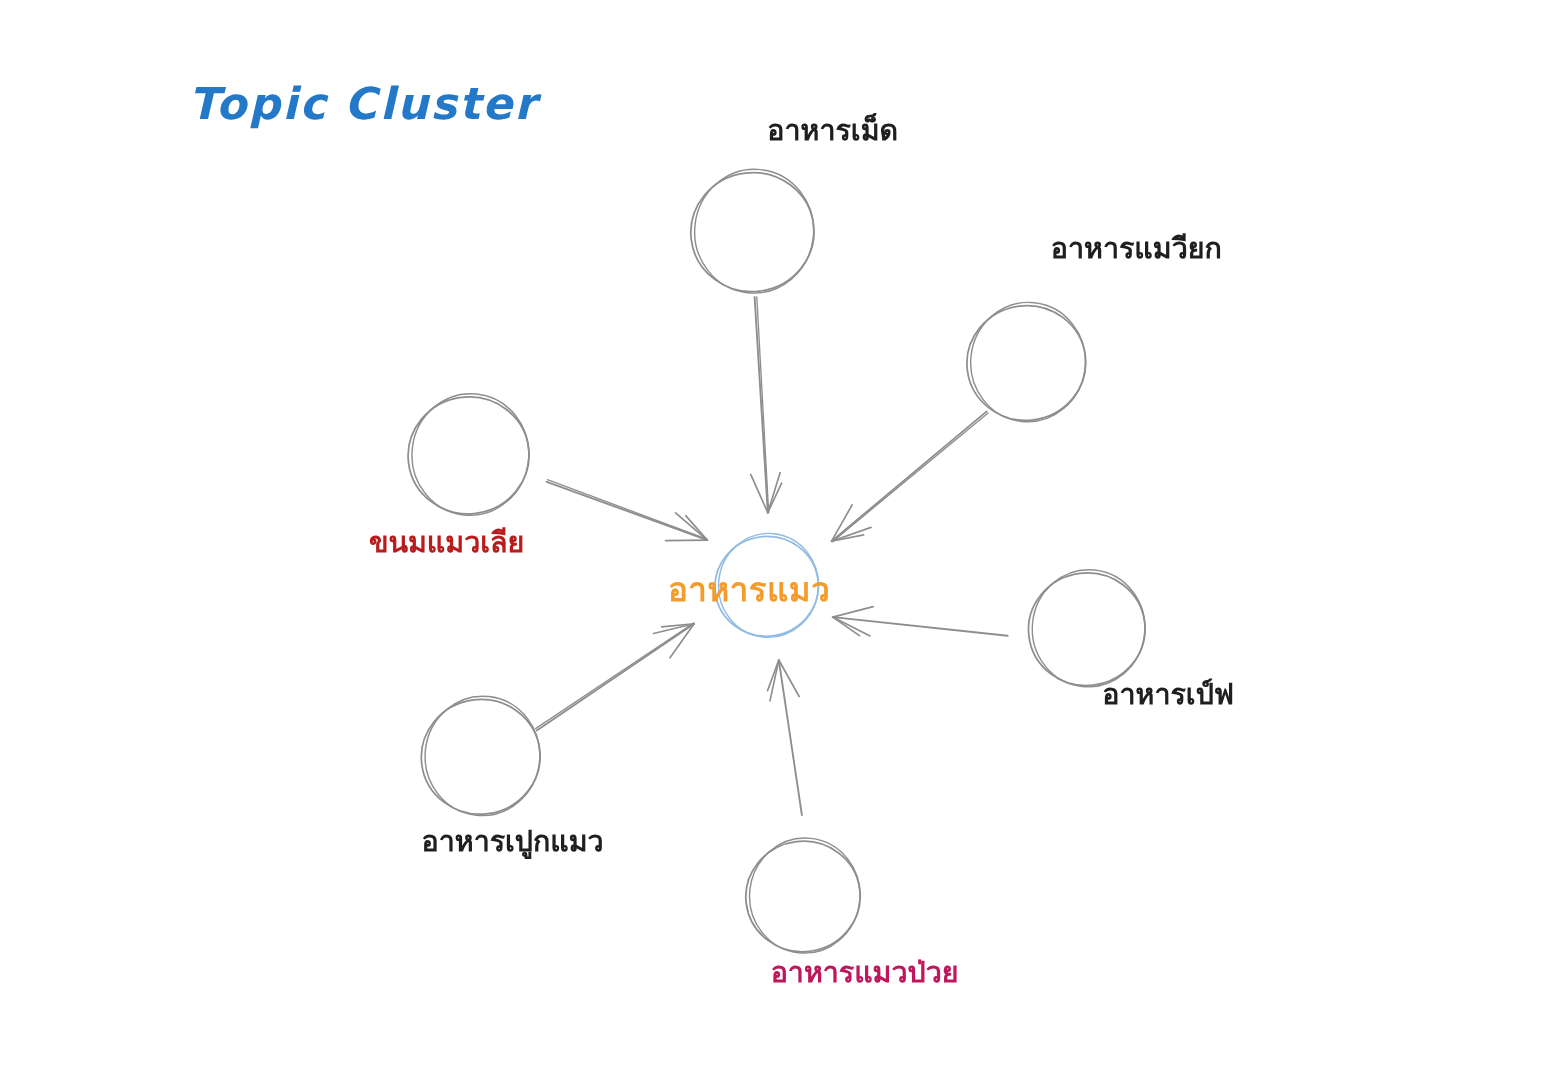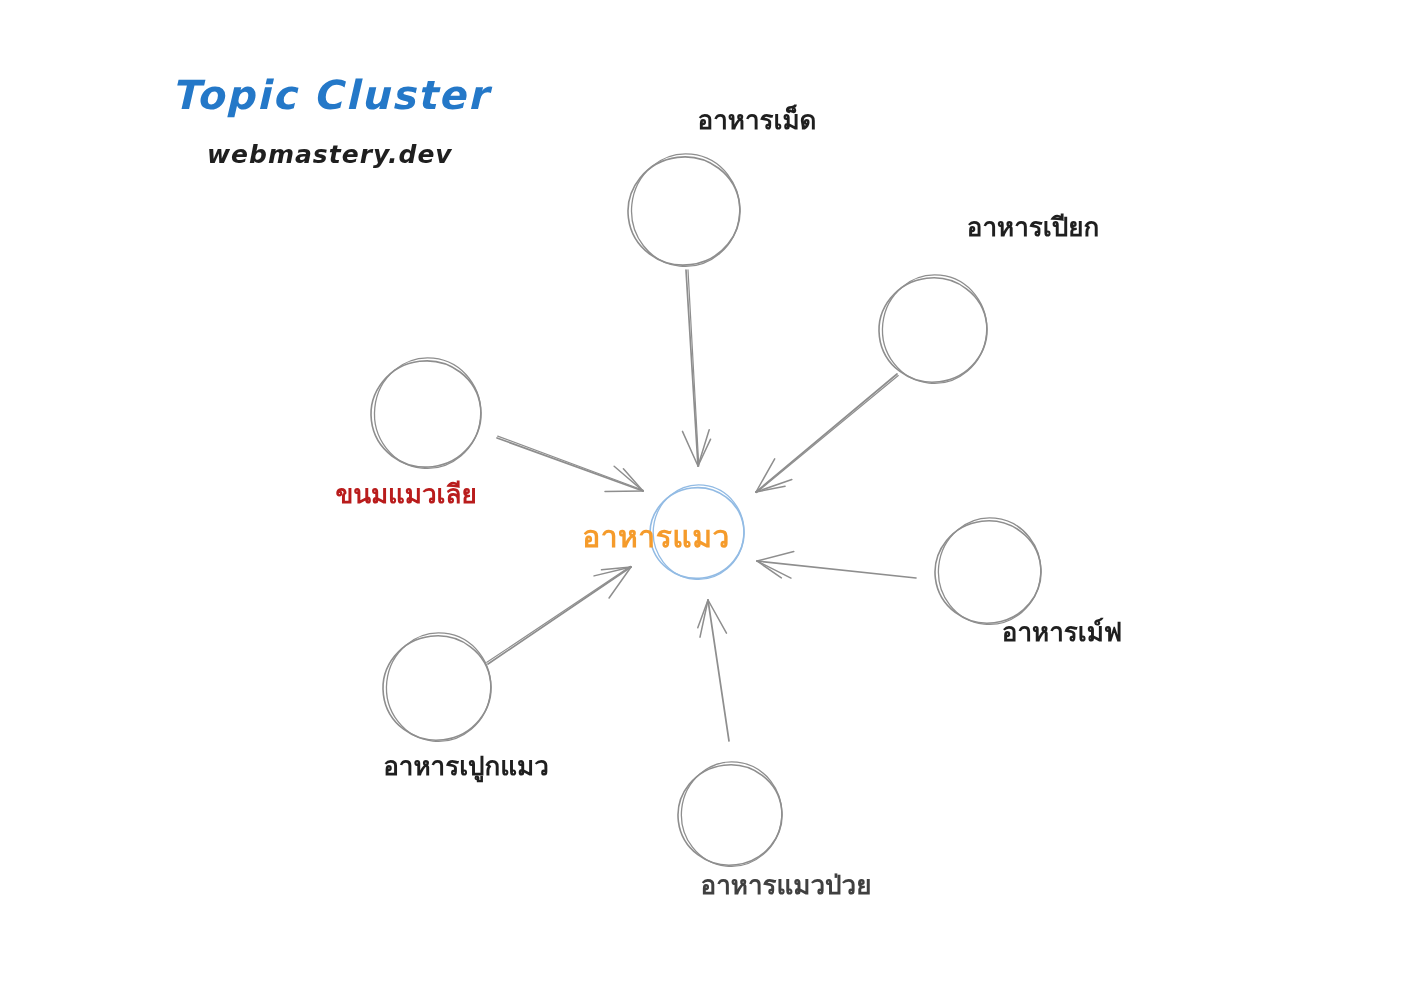--- a/index.html
+++ b/index.html
@@ -67,7 +67,6 @@
 
 <div class="canvas">
   <h1 class="page-title" style="color: rgb(36, 120, 200);">Topic Cluster</h1>
-  <div class="site-credit" style="color: rgb(31, 31, 31);">webmastery.dev</div>
   <svg id="diagram-svg" xmlns="http://www.w3.org/2000/svg">
       <line x1="686" y1="270" x2="698" y2="466" stroke="#8e8e8e" stroke-width="1.7" stroke-linecap="round"></line>
       <line x1="687.9962620671305" y1="269.877779873441" x2="698.7985048268522" y2="465.9511119493764" stroke="#8e8e8e" stroke-width="1.2" stroke-linecap="round"></line>

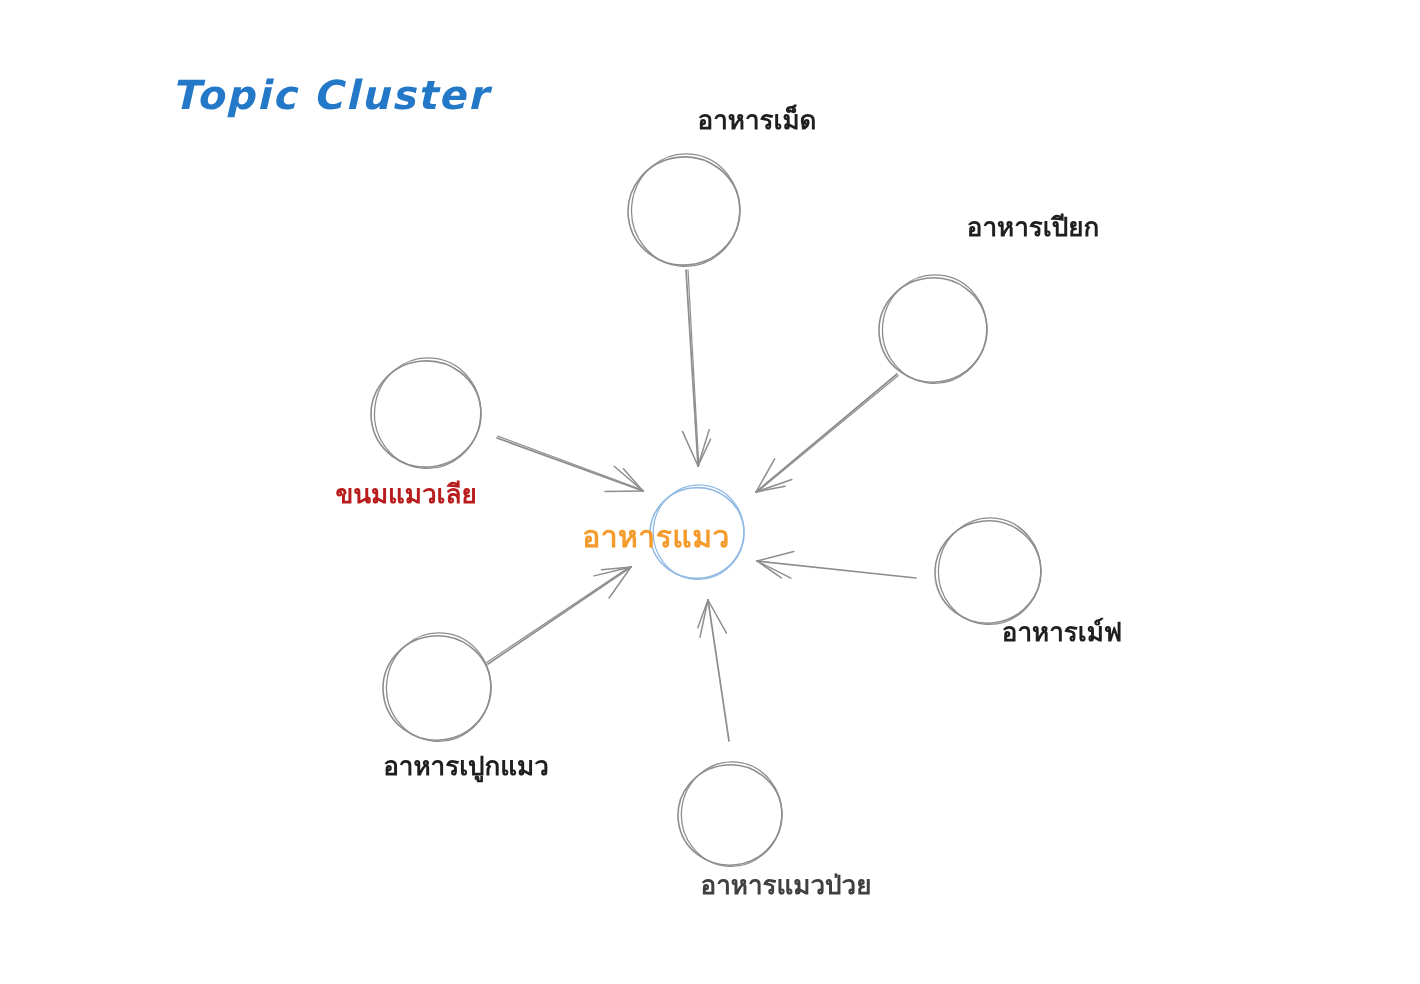--- a/index.html
+++ b/index.html
@@ -113,7 +113,7 @@
     </svg>
   <div id="labels-layer">
       <div class="node-label" style="left: 757px; top: 120px; color: rgb(31, 31, 31);">อาหารเม็ด</div>
-      <div class="node-label" style="left: 1033px; top: 227px; color: rgb(31, 31, 31);">อาหารเปียก</div>
+      <div class="node-label" style="left: 1033px; top: 227px; color: rgb(31, 31, 31);">อาหารแมวียก</div>
       <div class="node-label" style="left: 1062px; top: 632px; color: rgb(31, 31, 31);">อาหารเม์ฟ</div>
       <div class="node-label" style="left: 786px; top: 885px; color: #404040;">อาหารแมวป่วย</div>
       <div class="node-label" style="left: 466px; top: 766px; color: rgb(31, 31, 31);">อาหารเปูกแมว</div>

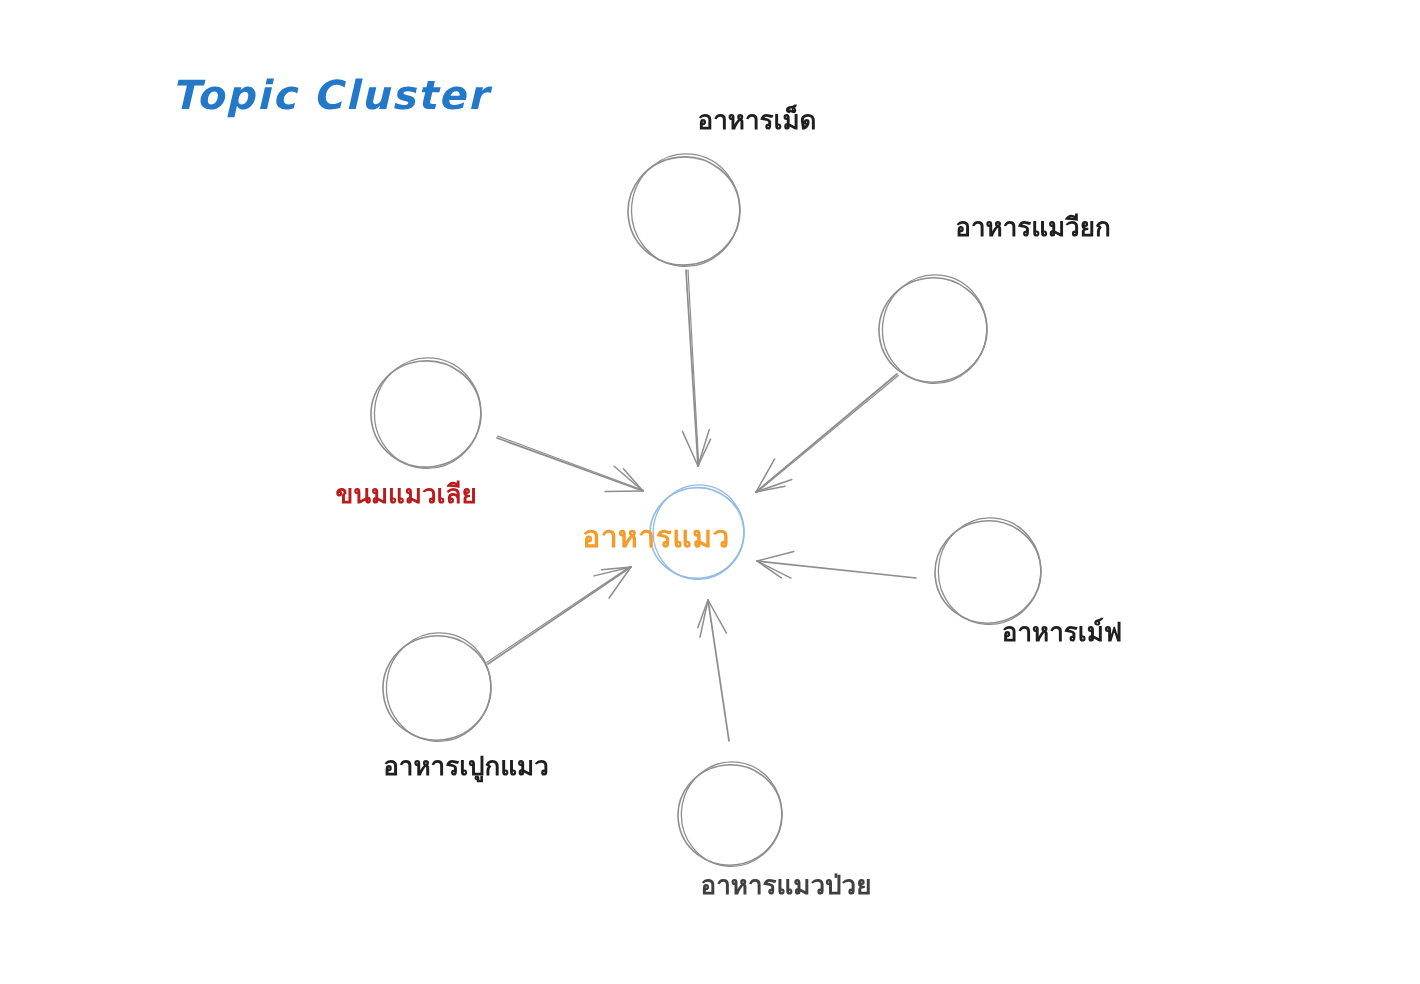--- a/index.html
+++ b/index.html
@@ -119,7 +119,7 @@
       <div class="node-label" style="left: 466px; top: 766px; color: rgb(31, 31, 31);">อาหารเปูกแมว</div>
       <div class="node-label" style="left: 406px; top: 494px; color: #b91c1c;">ขนมแมวเลีย</div>
     </div>
-  <div class="center-label" style="left: 656px; top: 536px; color: rgb(245, 155, 43);">อาหารแมว</div>
+  <div class="center-label" style="left: 681px; top: 536px; color: rgb(245, 155, 43);">อาหารแมว</div>
 </div>
 
 </body></html>

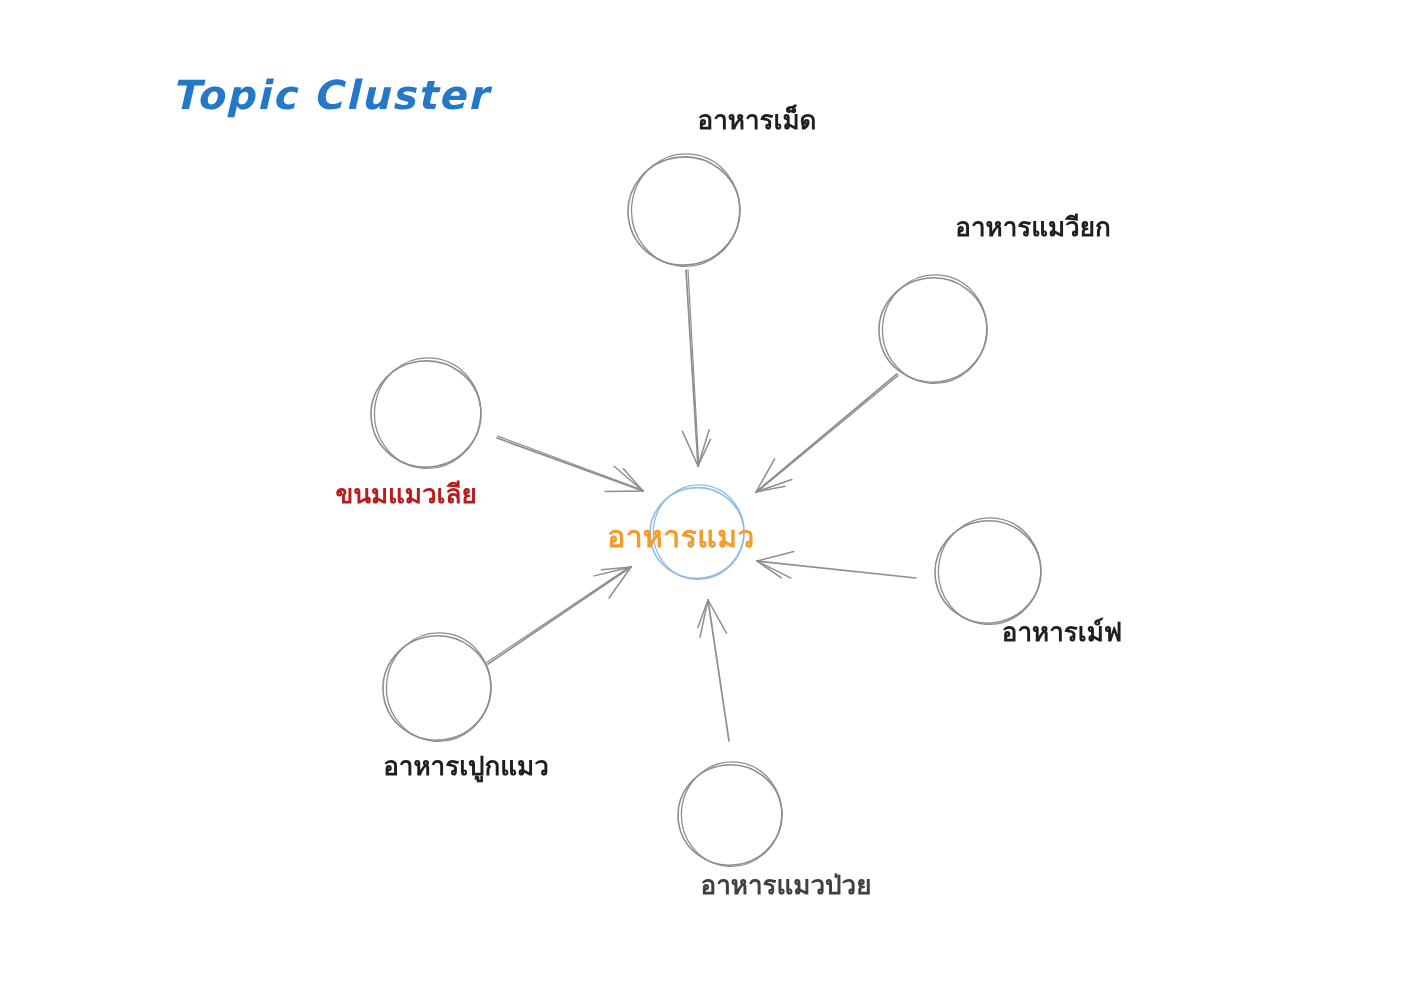--- a/index.html
+++ b/index.html
@@ -114,7 +114,7 @@
   <div id="labels-layer">
       <div class="node-label" style="left: 757px; top: 120px; color: rgb(31, 31, 31);">อาหารเม็ด</div>
       <div class="node-label" style="left: 1033px; top: 227px; color: rgb(31, 31, 31);">อาหารแมวียก</div>
-      <div class="node-label" style="left: 1062px; top: 632px; color: rgb(31, 31, 31);">อาหารเม์ฟ</div>
+      <div class="node-label" style="left: 1062px; top: 632px; color: rgb(31, 31, 31);">อาหารเป์ฟ</div>
       <div class="node-label" style="left: 786px; top: 885px; color: #404040;">อาหารแมวป่วย</div>
       <div class="node-label" style="left: 466px; top: 766px; color: rgb(31, 31, 31);">อาหารเปูกแมว</div>
       <div class="node-label" style="left: 406px; top: 494px; color: #b91c1c;">ขนมแมวเลีย</div>

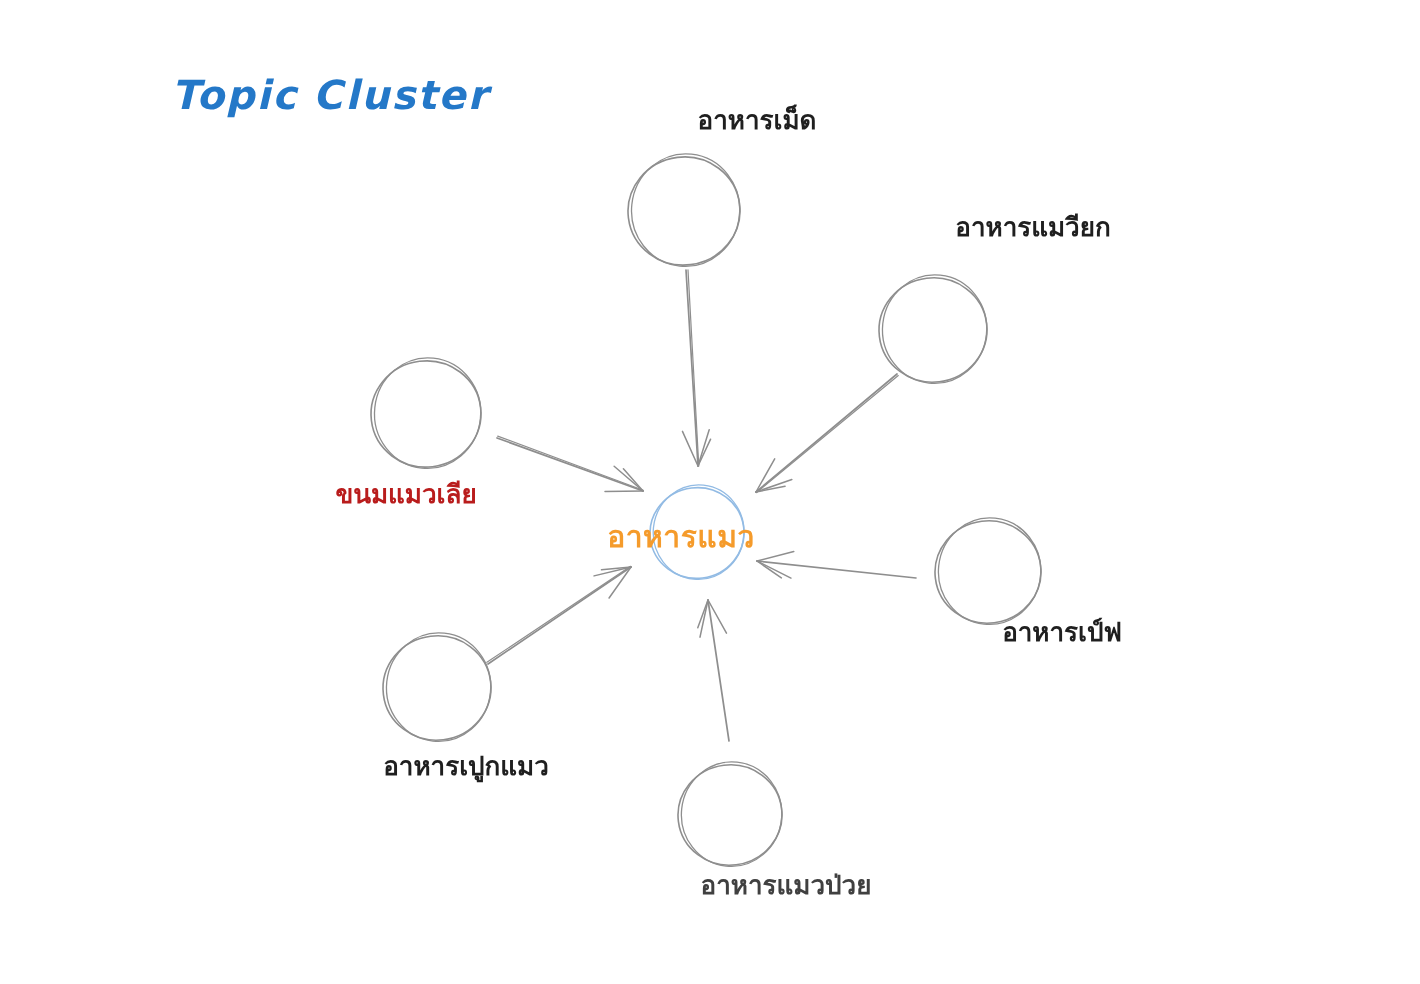--- a/index.html
+++ b/index.html
@@ -115,7 +115,7 @@
       <div class="node-label" style="left: 757px; top: 120px; color: rgb(31, 31, 31);">อาหารเม็ด</div>
       <div class="node-label" style="left: 1033px; top: 227px; color: rgb(31, 31, 31);">อาหารแมวียก</div>
       <div class="node-label" style="left: 1062px; top: 632px; color: rgb(31, 31, 31);">อาหารเป์ฟ</div>
-      <div class="node-label" style="left: 786px; top: 885px; color: #404040;">อาหารแมวป่วย</div>
+      <div class="node-label" style="left: 786px; top: 885px; color: #be185d;">อาหารแมวป่วย</div>
       <div class="node-label" style="left: 466px; top: 766px; color: rgb(31, 31, 31);">อาหารเปูกแมว</div>
       <div class="node-label" style="left: 406px; top: 494px; color: #b91c1c;">ขนมแมวเลีย</div>
     </div>

